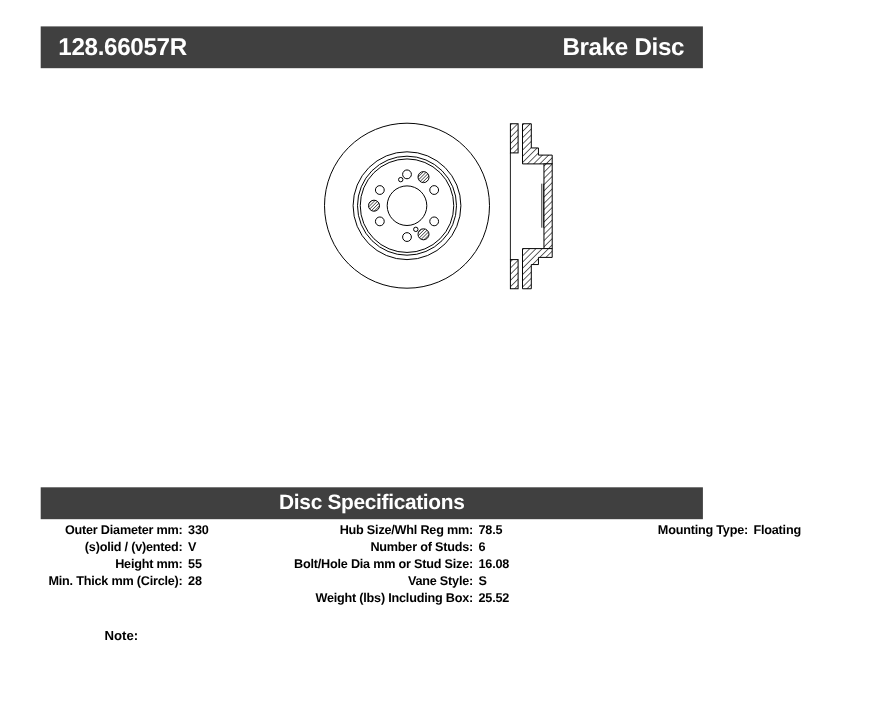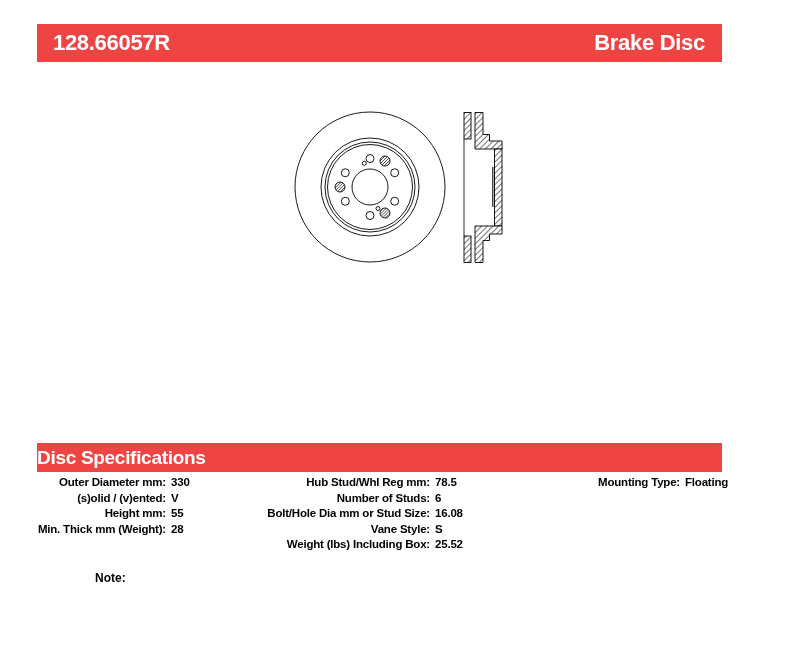--- a/index.html
+++ b/index.html
@@ -18,8 +18,8 @@
   .black-bar {
     position: absolute;
     left: 37px;
-    width: 685px;
-    background: #ef4444;
+    width: 602px;
+    background: #404040;
     color: #ffffff;
     font-weight: bold;
     box-sizing: border-box;

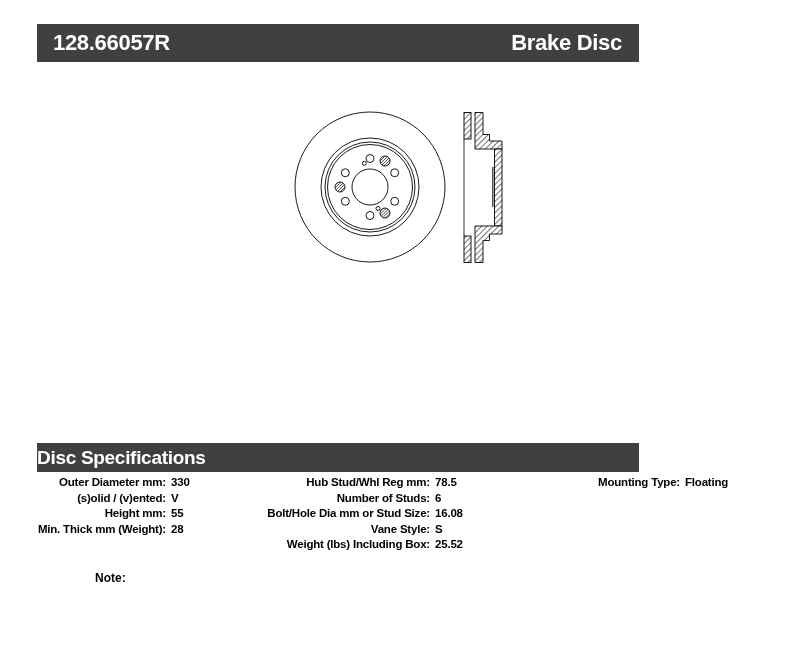--- a/index.html
+++ b/index.html
@@ -37,6 +37,7 @@
   #spec-bar {
     top: 443px;
     height: 29px;
+    justify-content: center;
     font-size: 19px;
     letter-spacing: -0.3px;
   }

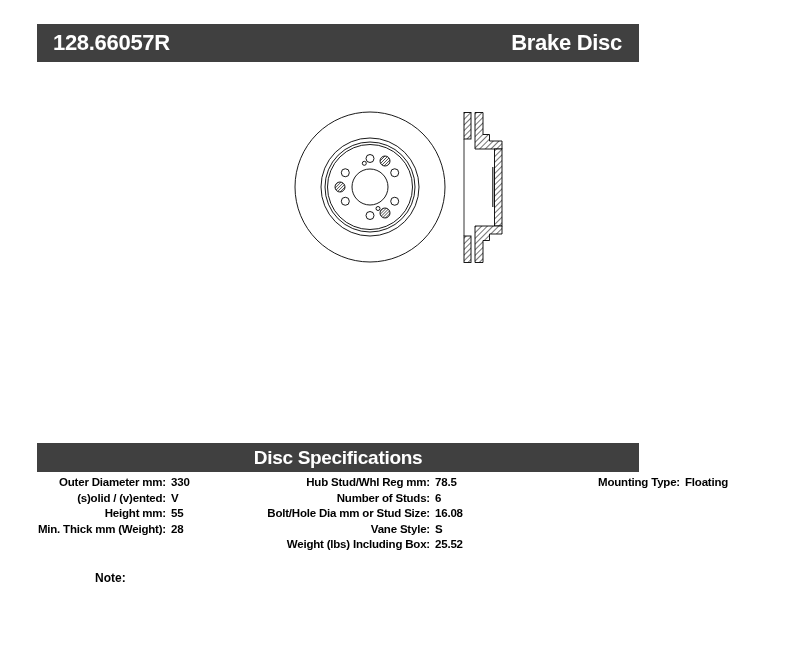--- a/index.html
+++ b/index.html
@@ -166,7 +166,7 @@
 
 <div class="spec-col" id="spec-col-mid">
   <div class="spec-row">
-    <span class="spec-label">Hub Stud/Whl Reg mm:</span>
+    <span class="spec-label">Hub Size/Whl Reg mm:</span>
     <span class="spec-value">78.5</span>
   </div>
   <div class="spec-row">

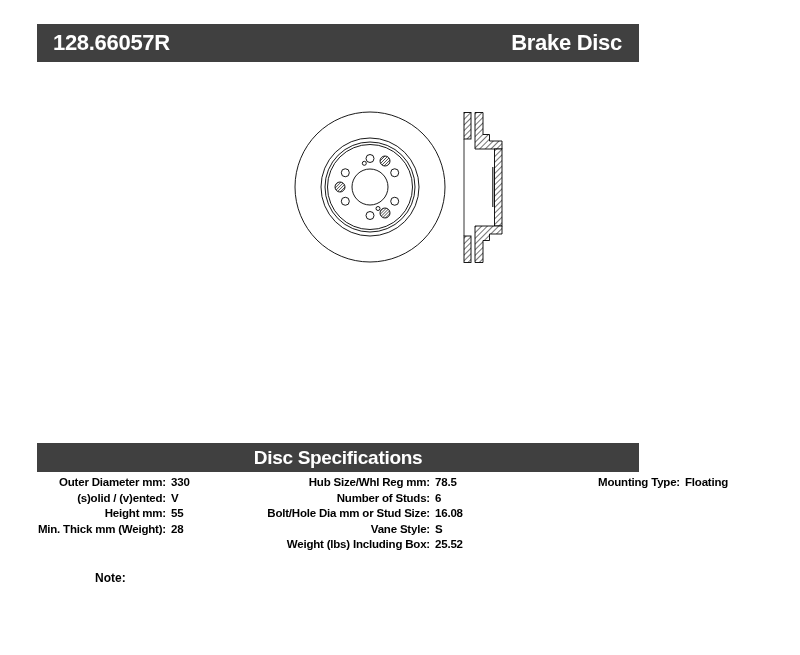--- a/index.html
+++ b/index.html
@@ -159,7 +159,7 @@
     <span class="spec-value">55</span>
   </div>
   <div class="spec-row">
-    <span class="spec-label">Min. Thick mm (Weight):</span>
+    <span class="spec-label">Min. Thick mm (Circle):</span>
     <span class="spec-value">28</span>
   </div>
 </div>

